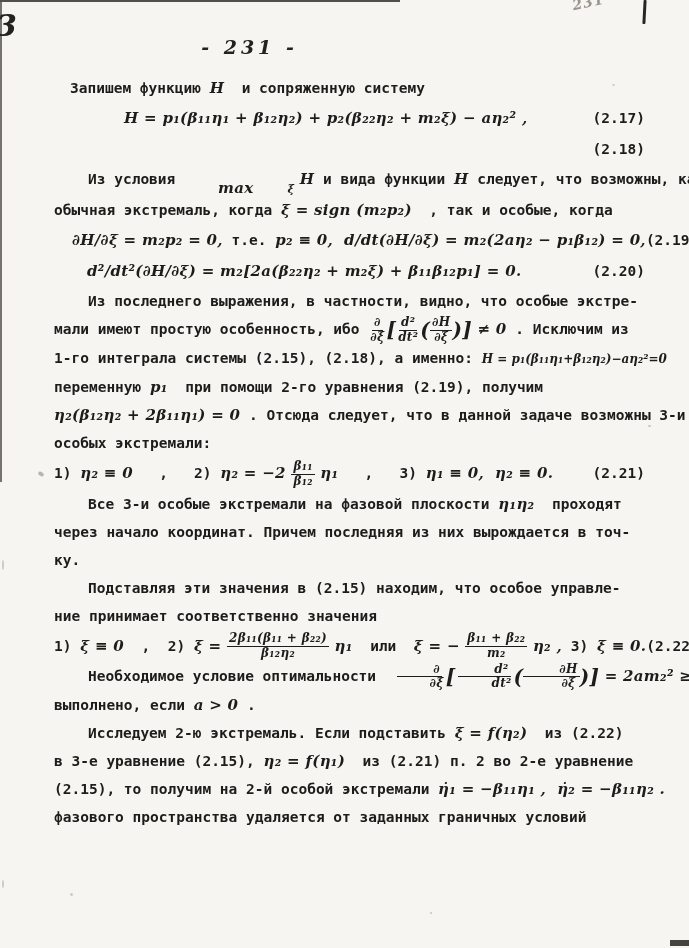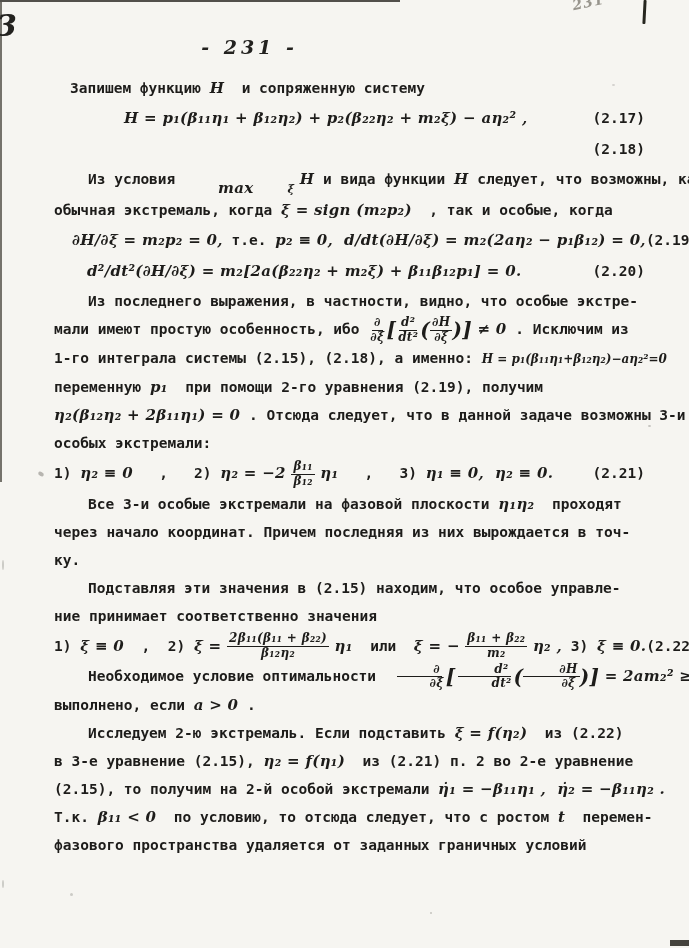--- a/index.html
+++ b/index.html
@@ -159,7 +159,6 @@
     <div class="line ind">Исследуем 2-ю экстремаль. Если подставить <span class="m">ξ = f(η₂)</span>  из (2.22)</div>
     <div class="line">в 3-е уравнение (2.15), <span class="m">η₂ = f(η₁)</span>  из (2.21) п. 2 во 2-е уравнение</div>
     <div class="line">(2.15), то получим на 2-й особой экстремали <span class="m">η̇₁ = −β₁₁η₁ ,  η̇₂ = −β₁₁η₂ .</span></div>
-    <div class="line">Т.к. <span class="m">β₁₁ &lt; 0</span>  по условию, то отсюда следует, что с ростом <span class="m">t</span>  перемен-</div>
     <div class="line">фазового пространства удаляется от заданных граничных условий</div>
 
   </div>

